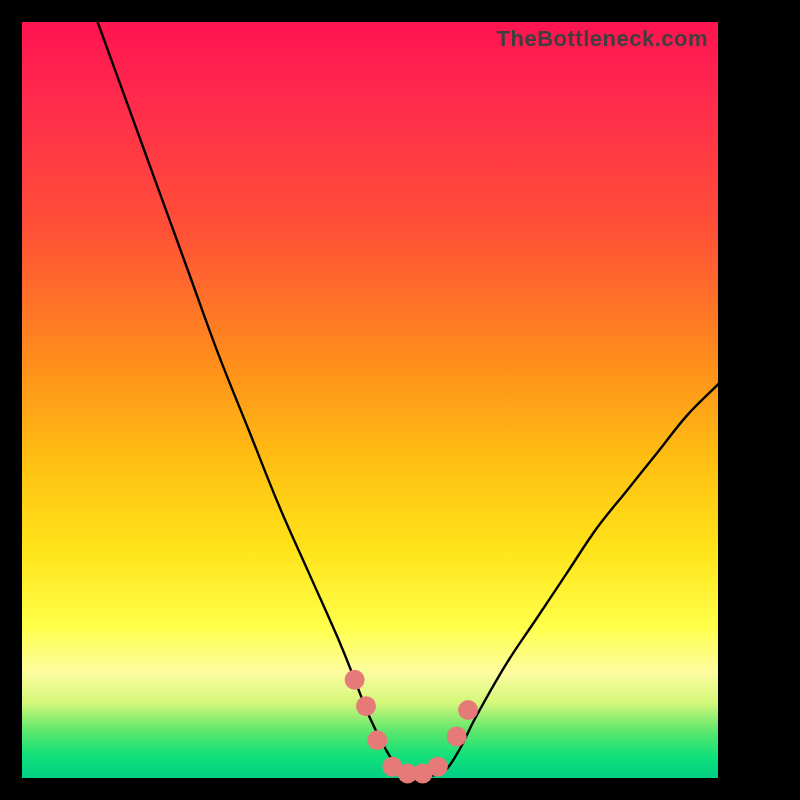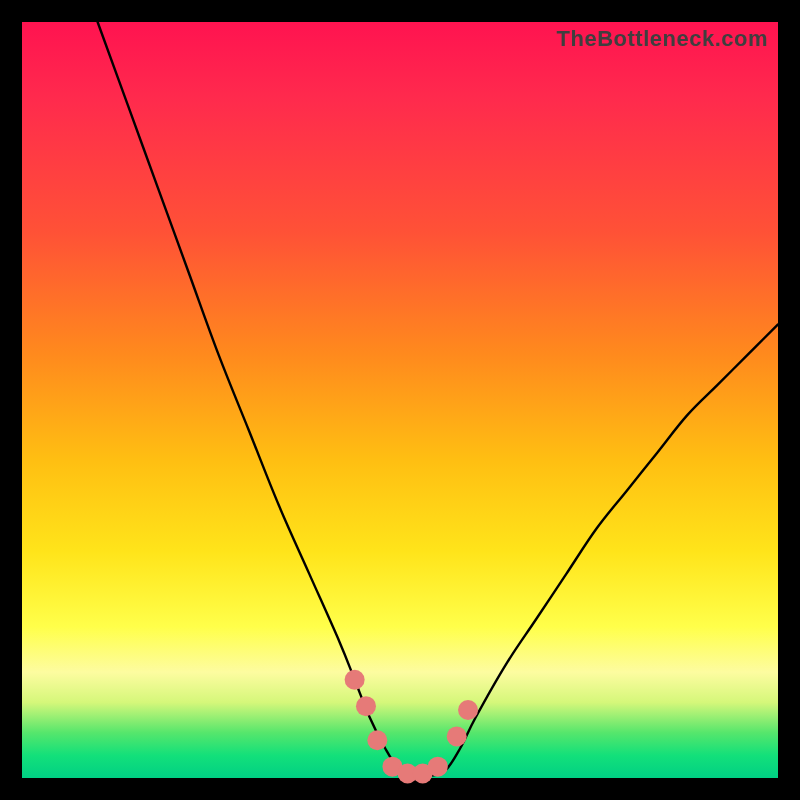--- a/index.html
+++ b/index.html
@@ -21,7 +21,7 @@
     position: absolute;
     left: 22px;
     top: 22px;
-    width: 756px;
+    width: 696px;
     height: 756px;
     
     background: linear-gradient(

